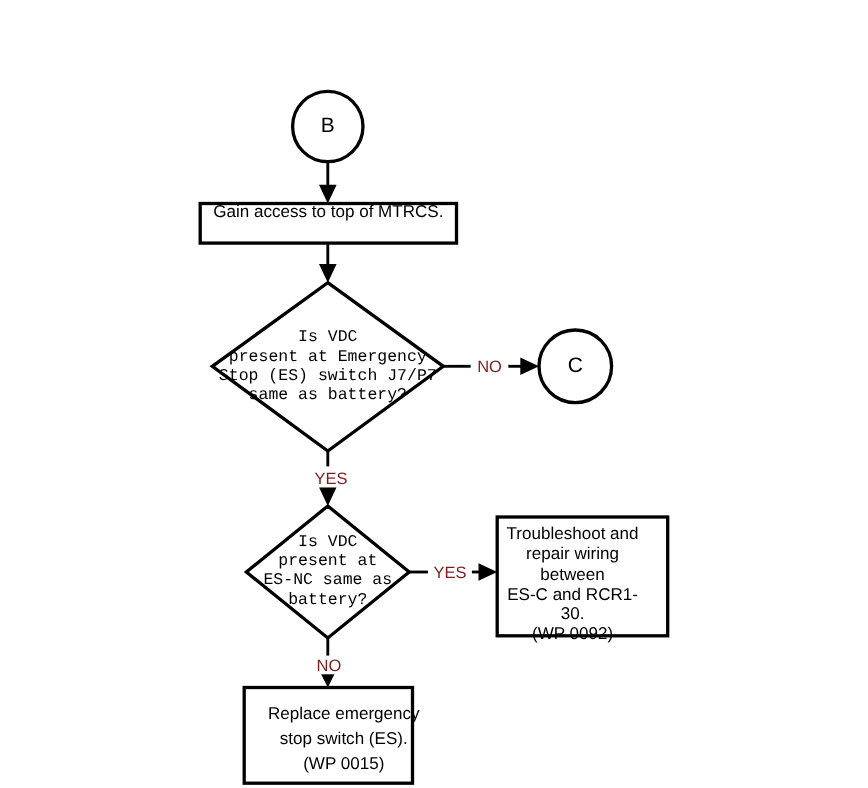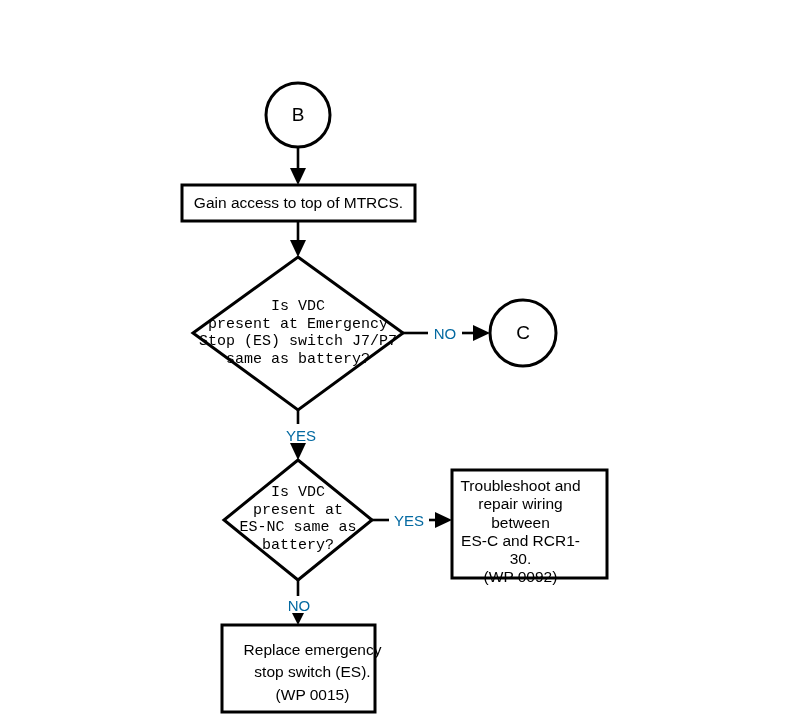--- a/index.html
+++ b/index.html
@@ -130,7 +130,7 @@
 
   <div class="node-text terminal-label" style="left:266px; top:104px; width:64px;">B</div>
 
-  <div class="node-text process-label" style="left:186px; top:194px; width:225px;">Gain access to top of MTRCS.</div>
+  <div class="node-text process-label" style="left:186px; top:184px; width:225px;">Gain access to top of MTRCS.</div>
 
   <div class="node-text decision-label" style="left:193px; top:298px; width:210px;">Is VDC
 present at Emergency

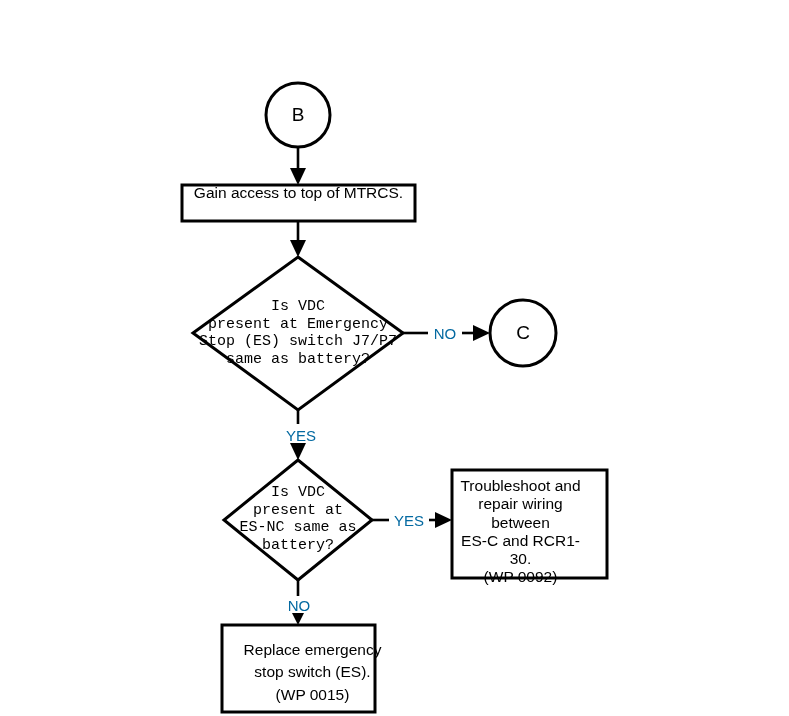--- a/index.html
+++ b/index.html
@@ -63,7 +63,7 @@
   .edge-label {
     position: absolute;
     font-size: 15px;
-    color: #0369a1;
+    color: #7f1d1d;
     font-family: "Liberation Sans", sans-serif;
     text-align: center;
     background: #ffffff;

